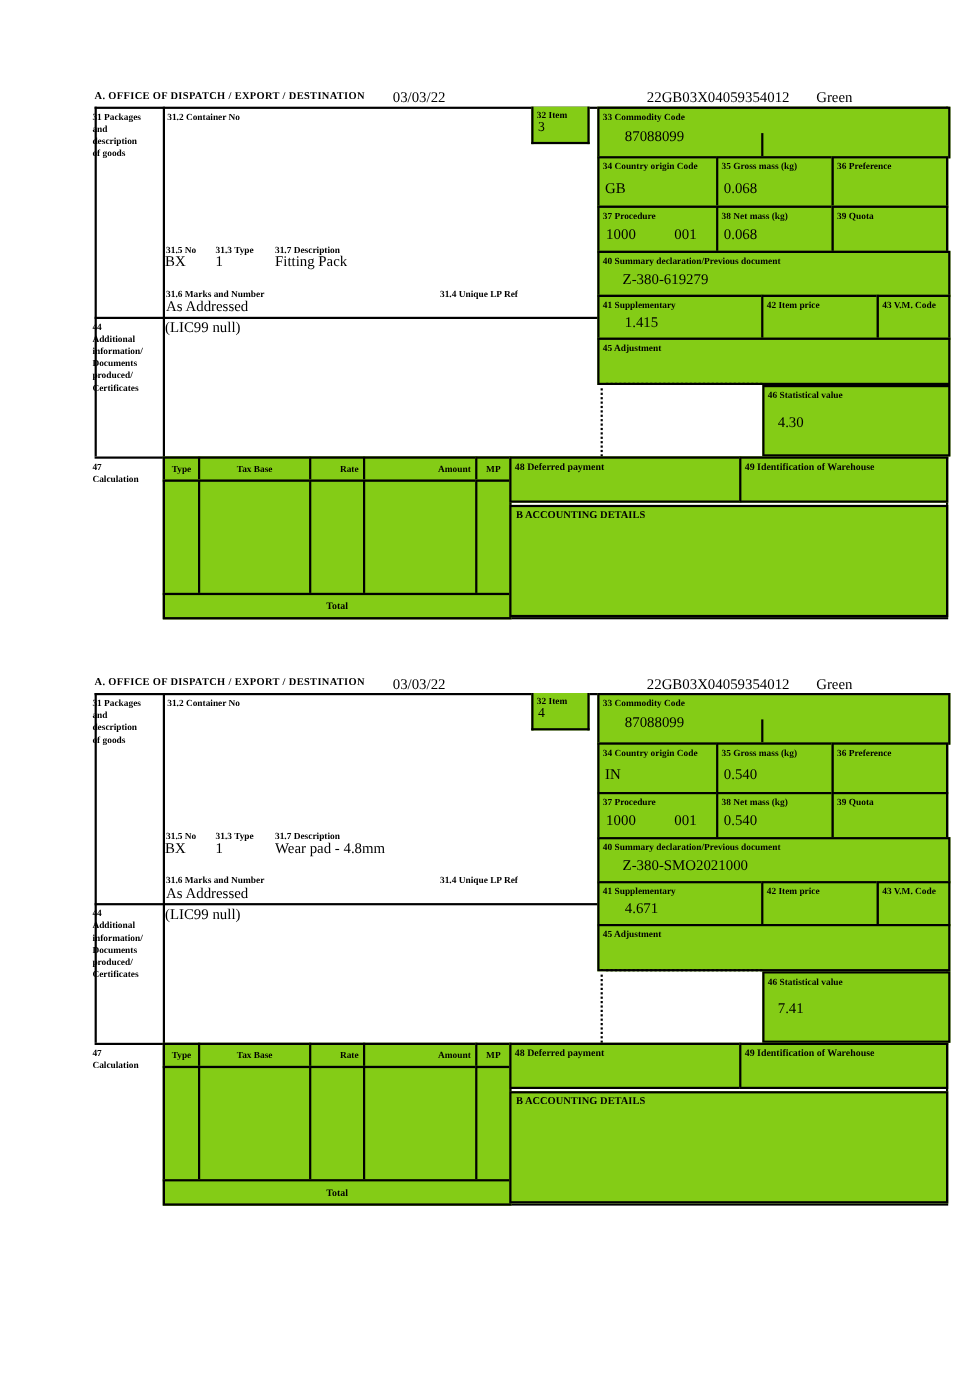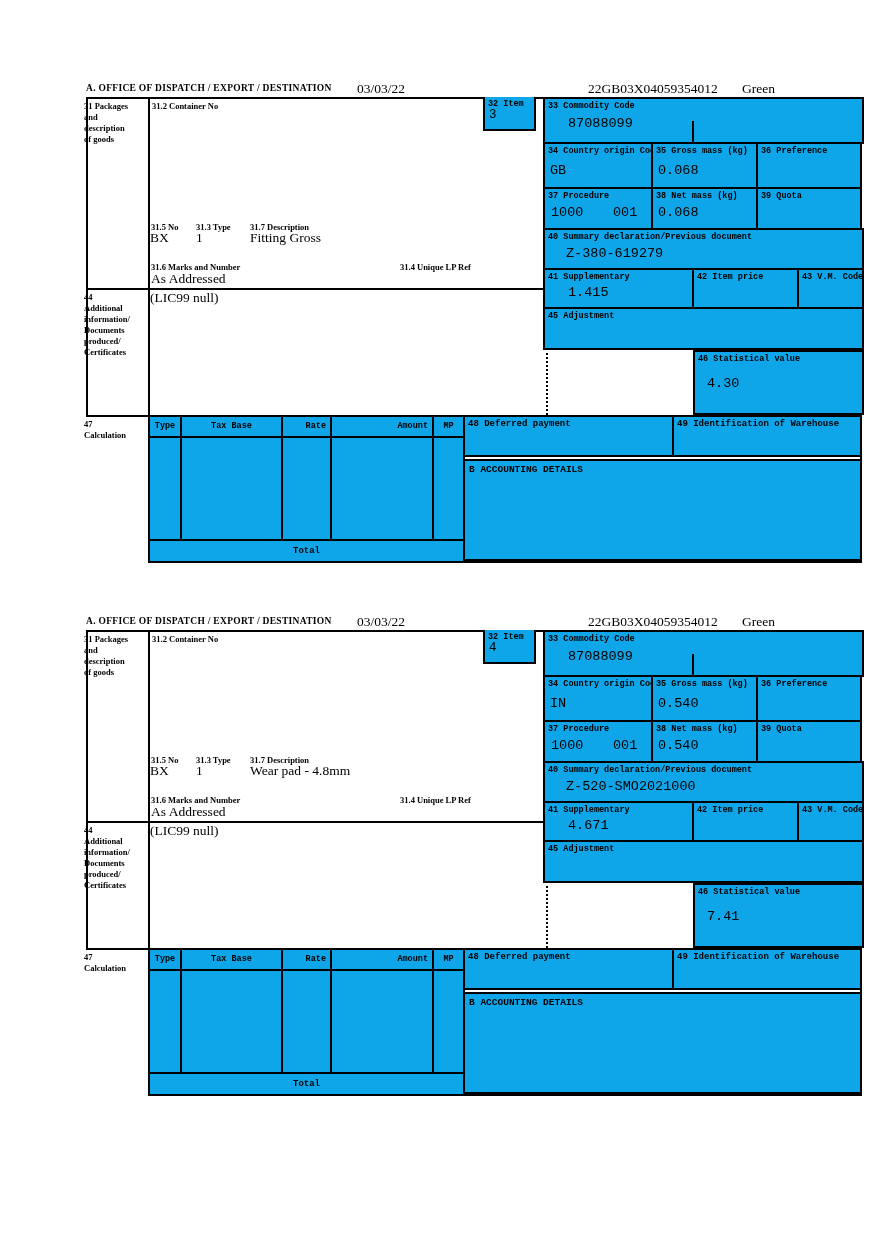--- a/index.html
+++ b/index.html
@@ -11,7 +11,7 @@
   .ln-h{border-top:2px solid #000;height:0;}
   .ln-v{border-left:2px solid #000;width:0;}
   
-  .cell{position:absolute;border:2px solid #000;box-sizing:border-box;background:#0ea5e9;font-family:Liberation Mono, monospace;}
+  .cell{position:absolute;border:2px solid #000;box-sizing:border-box;background:#84cc16;}
   .cell-noborder-top{border-top:none;}
   .dotted{position:absolute;border-top:2px dotted #000;border-left:2px dotted #000;box-sizing:border-box;background:transparent;}
   

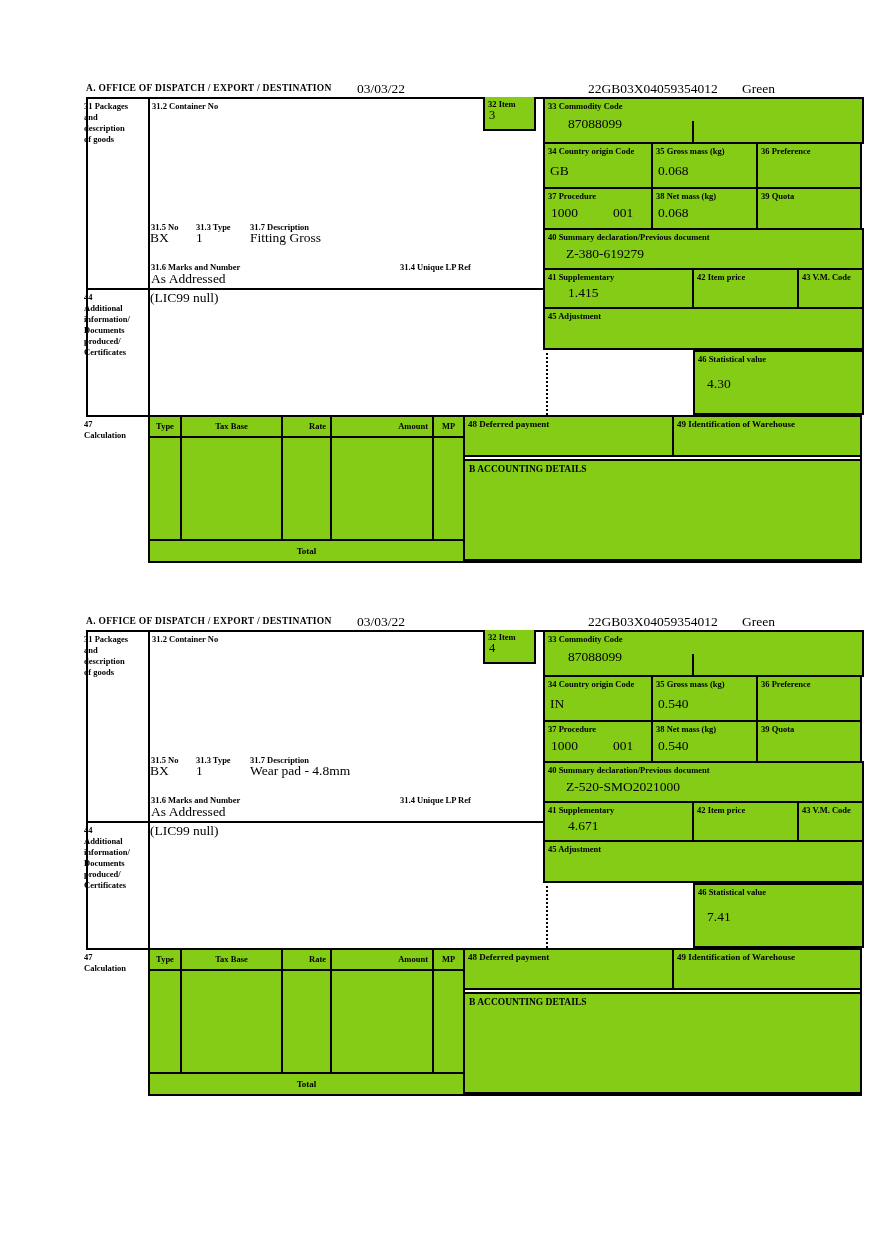--- a/index.html
+++ b/index.html
@@ -65,7 +65,7 @@
     <div class="sml" style="left:250px;top:139px;">31.7 Description</div>
     <div class="val" style="left:150px;top:147px;">BX</div>
     <div class="val" style="left:196px;top:147px;">1</div>
-    <div class="val" style="left:250px;top:147px;">Fitting Gross</div>
+    <div class="val" style="left:250px;top:147px;">Fitting Pack</div>
     <div class="sml" style="left:151px;top:179px;">31.6 Marks and Number</div>
     <div class="sml" style="left:400px;top:179px;">31.4 Unique LP Ref</div>
     <div class="val" style="left:151px;top:188px;">As Addressed</div>

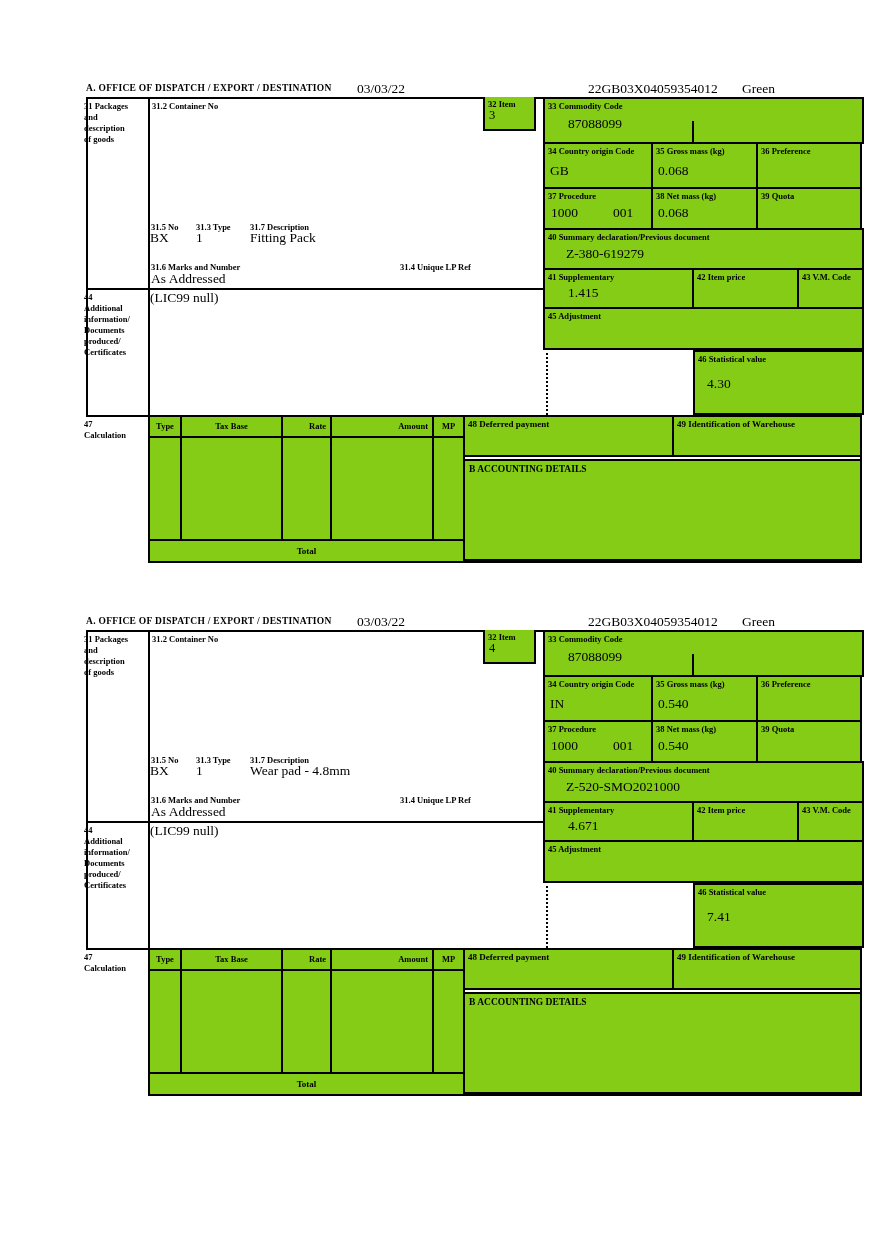--- a/index.html
+++ b/index.html
@@ -230,7 +230,7 @@
     </div>
     <div class="cell" style="left:543px;top:145px;width:321px;height:42px;">
       <div class="cl">40 Summary declaration/Previous document</div>
-      <div class="val" style="left:21px;top:16px;">Z-520-SMO2021000</div>
+      <div class="val" style="left:21px;top:16px;">Z-380-SMO2021000</div>
     </div>
     <div class="cell" style="left:543px;top:185px;width:151px;height:41px;">
       <div class="cl">41 Supplementary</div>

